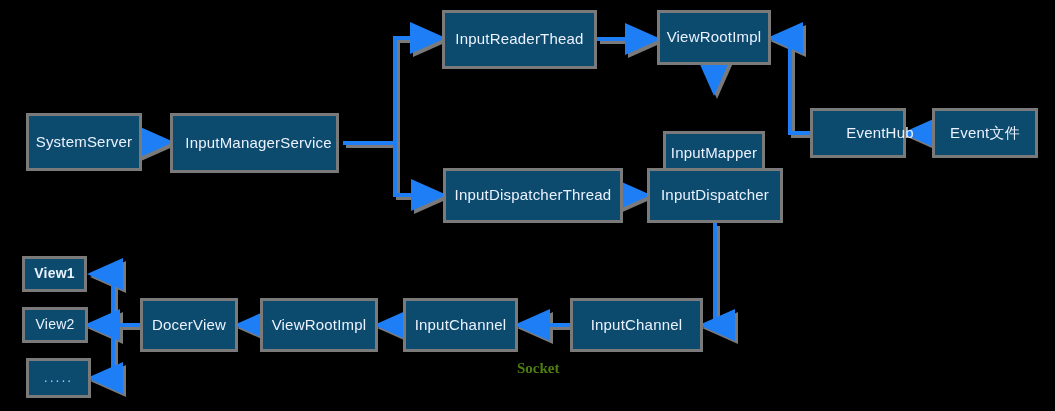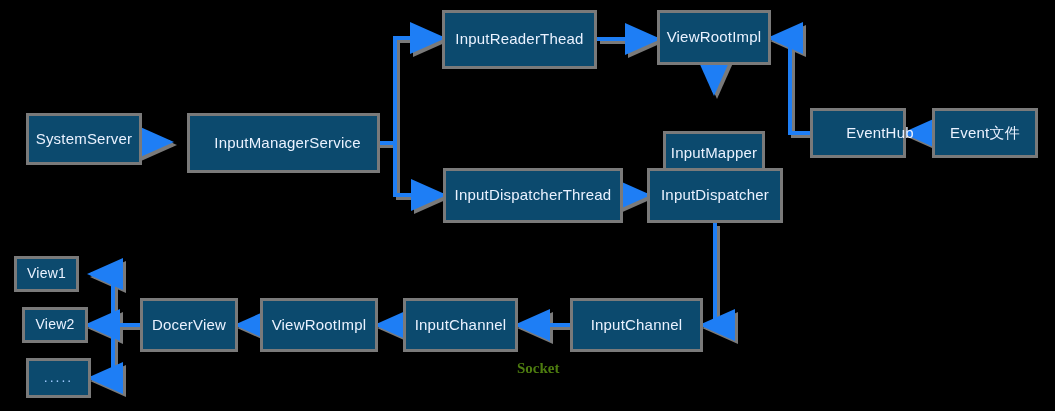--- a/index.html
+++ b/index.html
@@ -111,7 +111,7 @@
     </g>
   </svg>
 
-  <div class="node" style="left:26px;top:113px;width:116px;height:52px;">
+  <div class="node" style="left:26px;top:113px;width:116px;height:58px;">
     <span>SystemServer</span>
   </div>
 

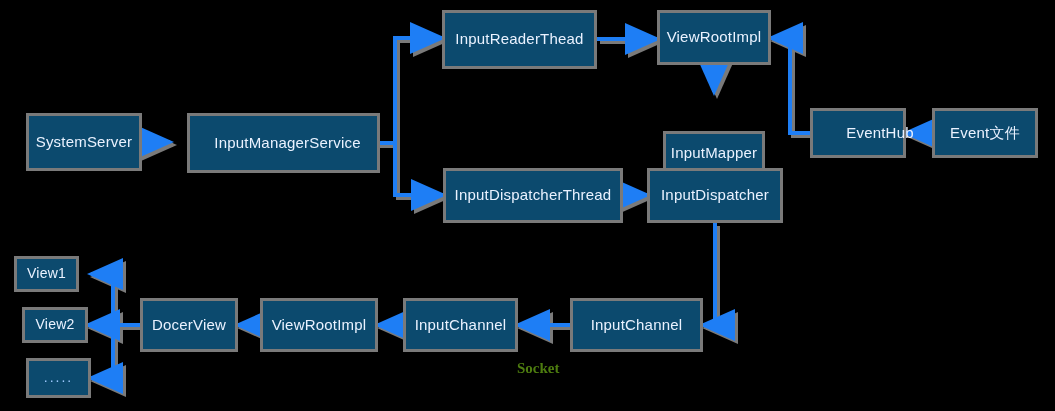--- a/index.html
+++ b/index.html
@@ -115,7 +115,7 @@
     <span>SystemServer</span>
   </div>
 
-  <div class="node" style="left:187px;top:113px;width:193px;height:60px;padding-left:8px;">
+  <div class="node" style="left:170px;top:113px;width:169px;height:60px;padding-left:8px;">
     <span>InputManagerService</span>
   </div>
 

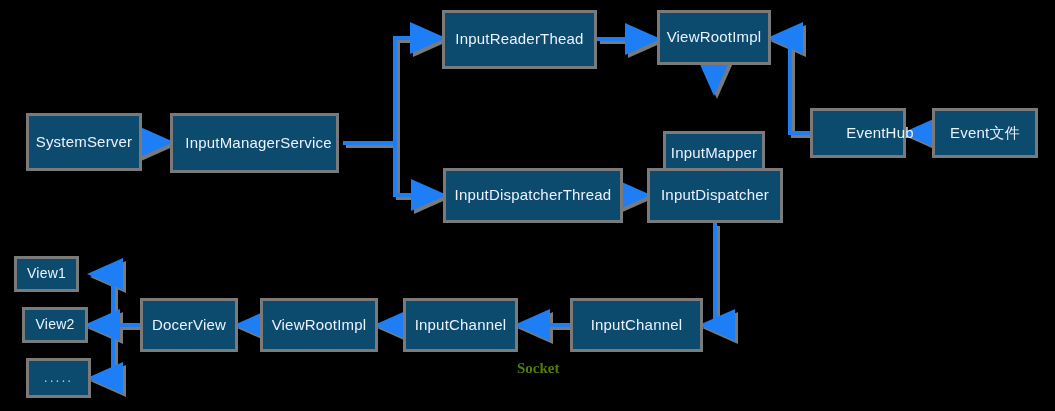--- a/index.html
+++ b/index.html
@@ -147,7 +147,7 @@
     <span>Event文件</span>
   </div>
 
-  <div class="node small" style="left:14px;top:256px;width:65px;height:36px;">
+  <div class="node small" style="left:22px;top:256px;width:65px;height:36px;font-weight:bold;">
     <span>View1</span>
   </div>
 

